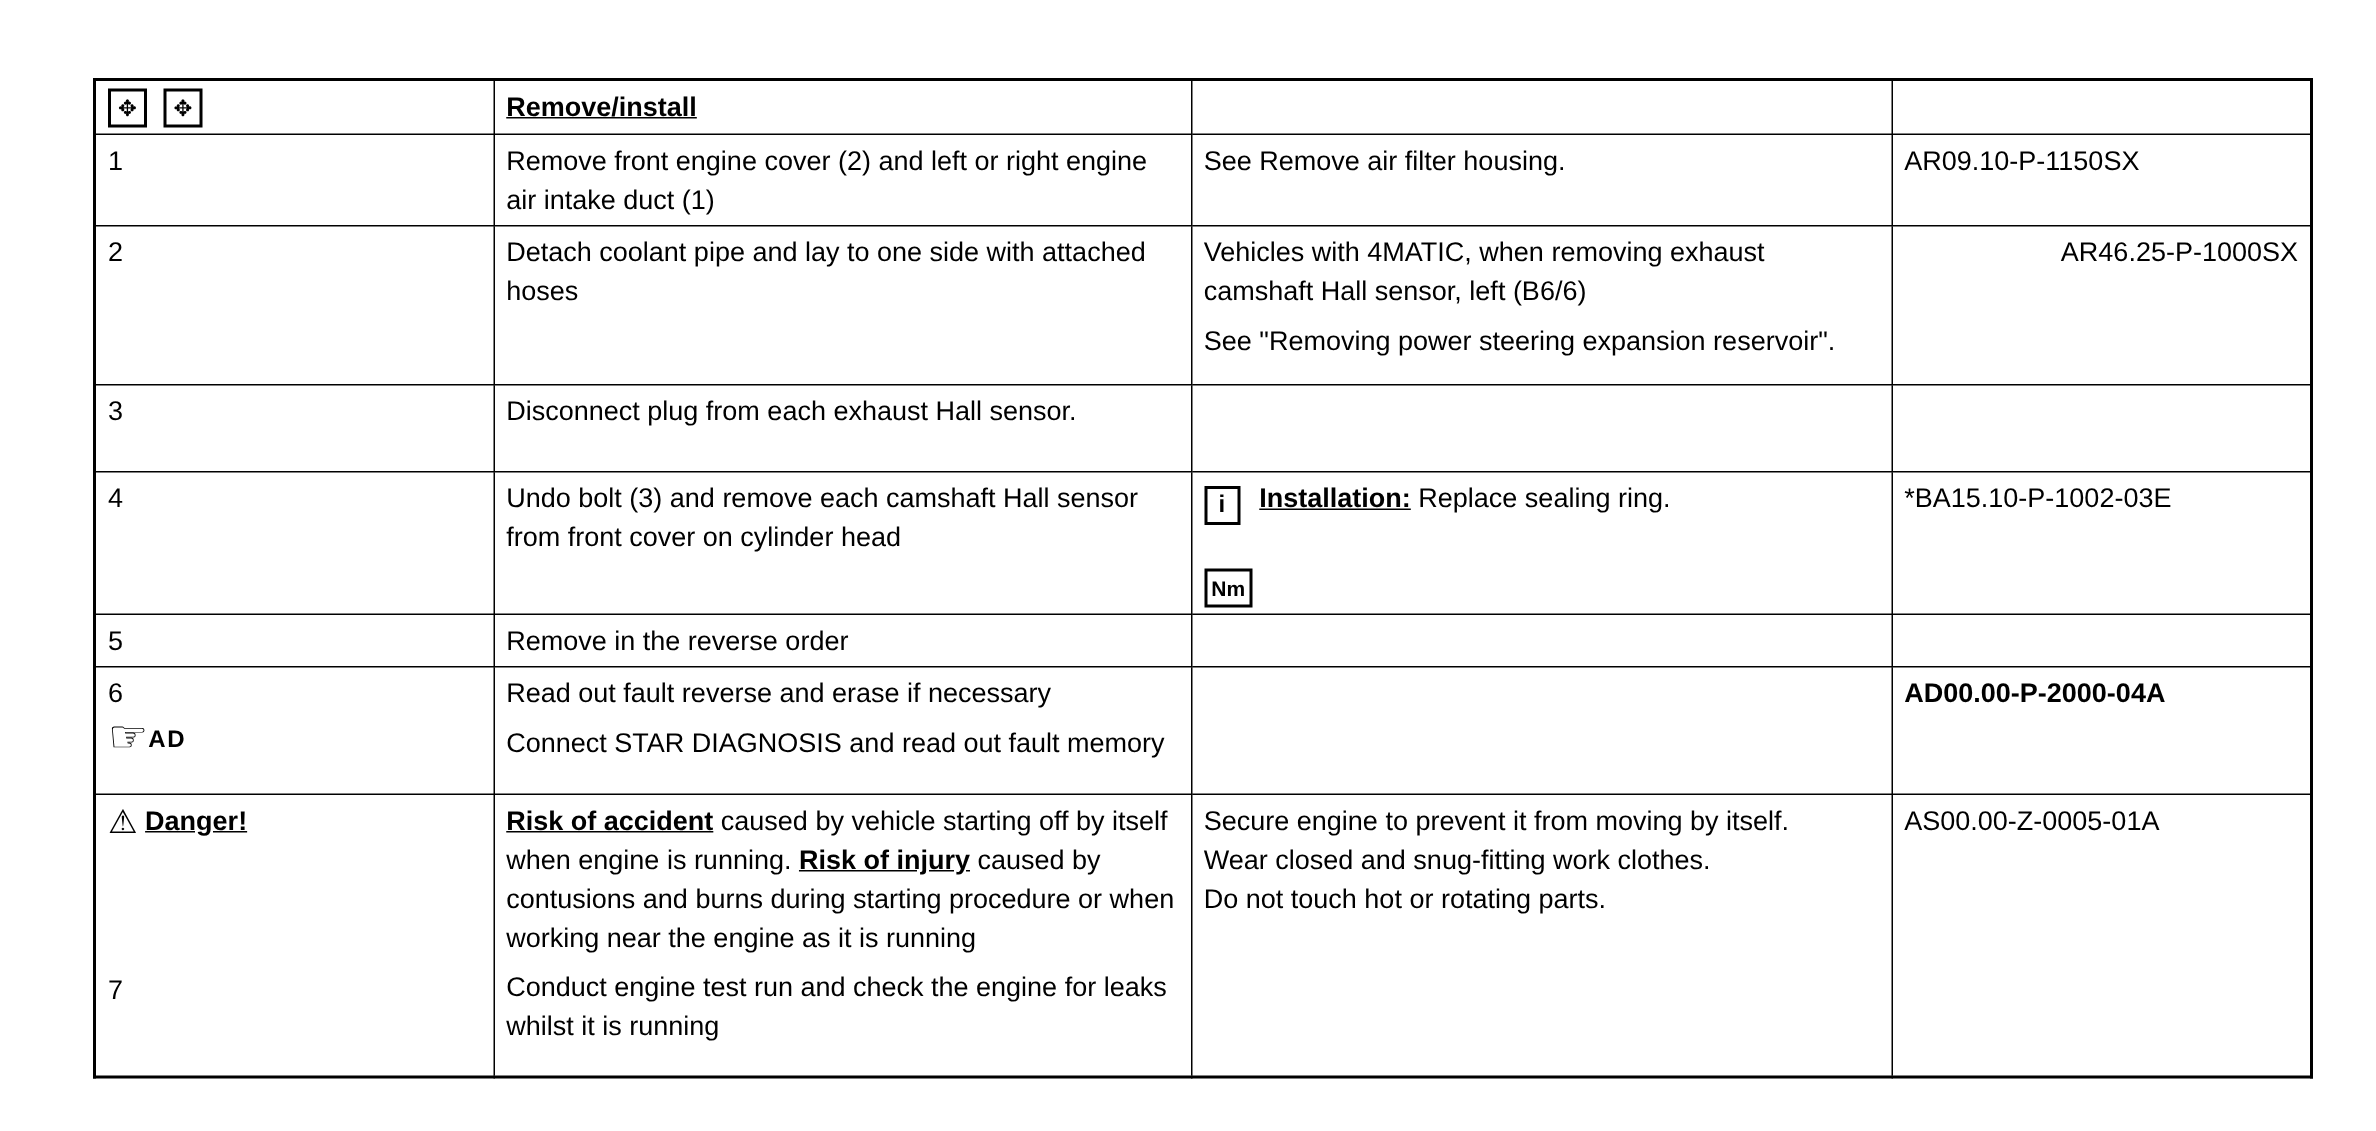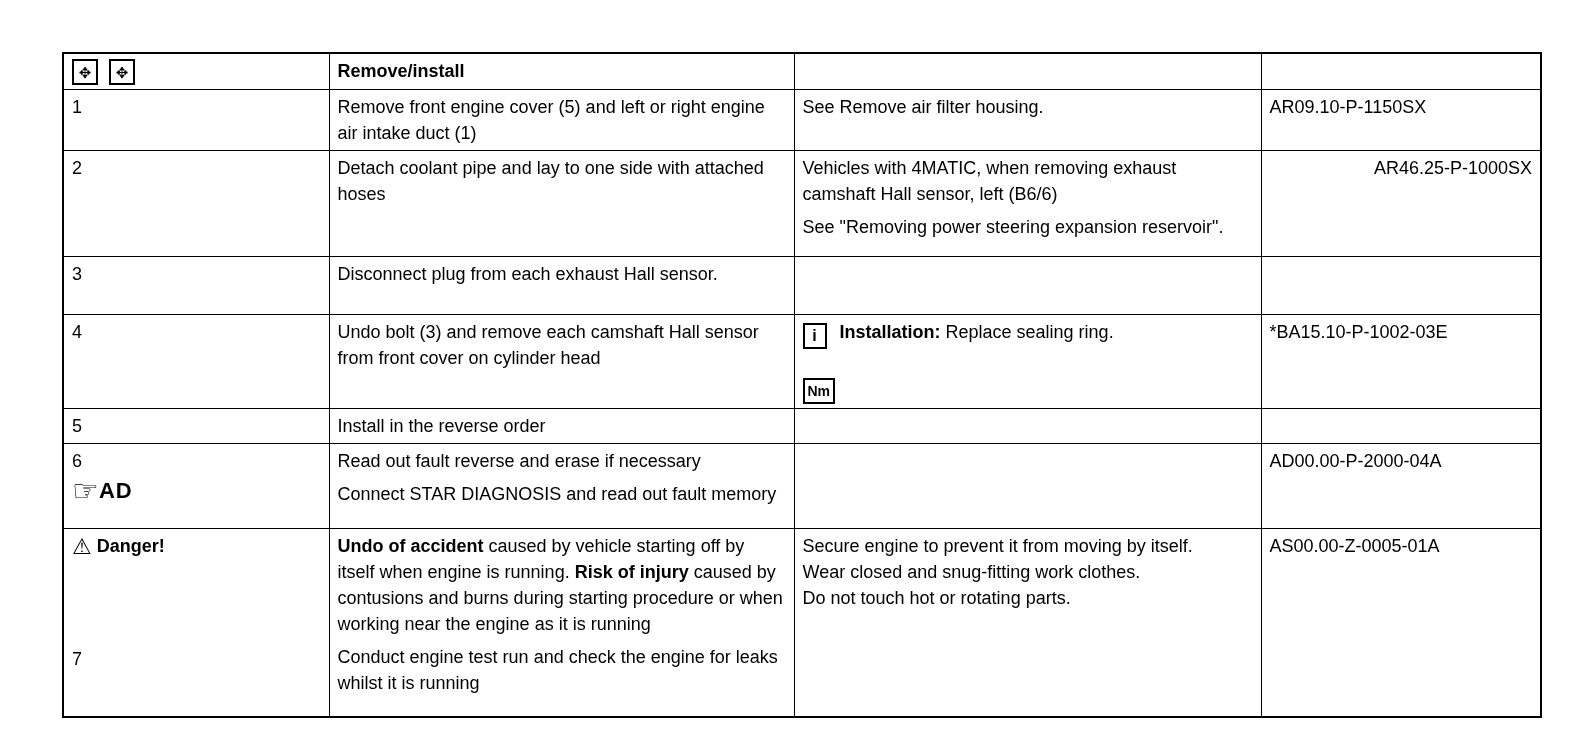--- a/index.html
+++ b/index.html
@@ -33,7 +33,7 @@
     padding: 4px 8px;
     overflow: hidden;
   }
-  .bold { font-weight: bold; }
+  .bold { font-weight: bold; text-decoration: underline; }
   .para { margin: 0 0 7px 0; }
   .para:last-child { margin-bottom: 0; }
 

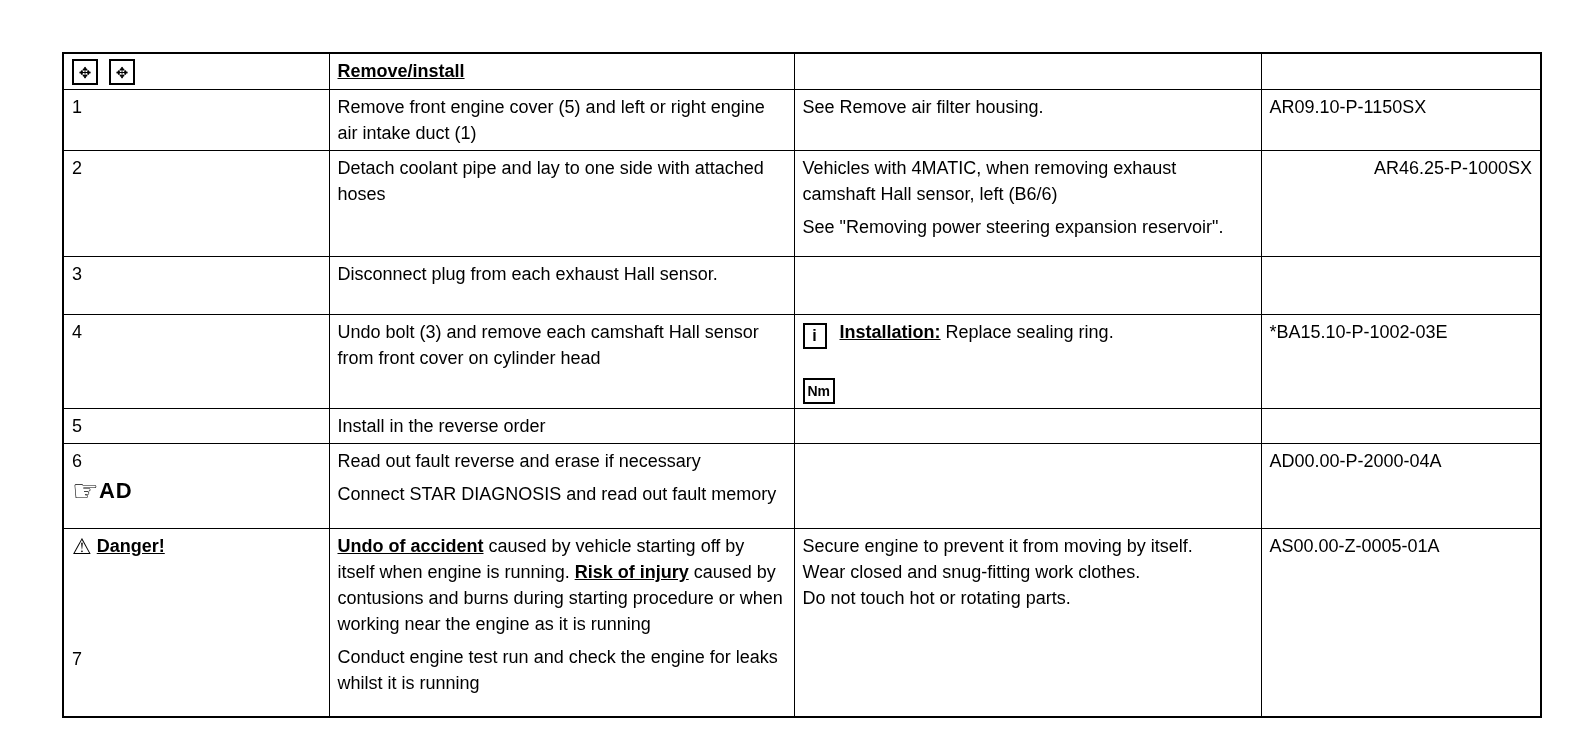--- a/index.html
+++ b/index.html
@@ -123,7 +123,7 @@
 
     <tr style="height:60px">
       <td><span>1</span></td>
-      <td><span>Remove front engine cover (5) and left or right engine air intake duct (1)</span></td>
+      <td><span>Remove front engine cover (2) and left or right engine air intake duct (1)</span></td>
       <td><span>See Remove air filter housing.</span></td>
       <td><span>AR09.10-P-1150SX</span></td>
     </tr>

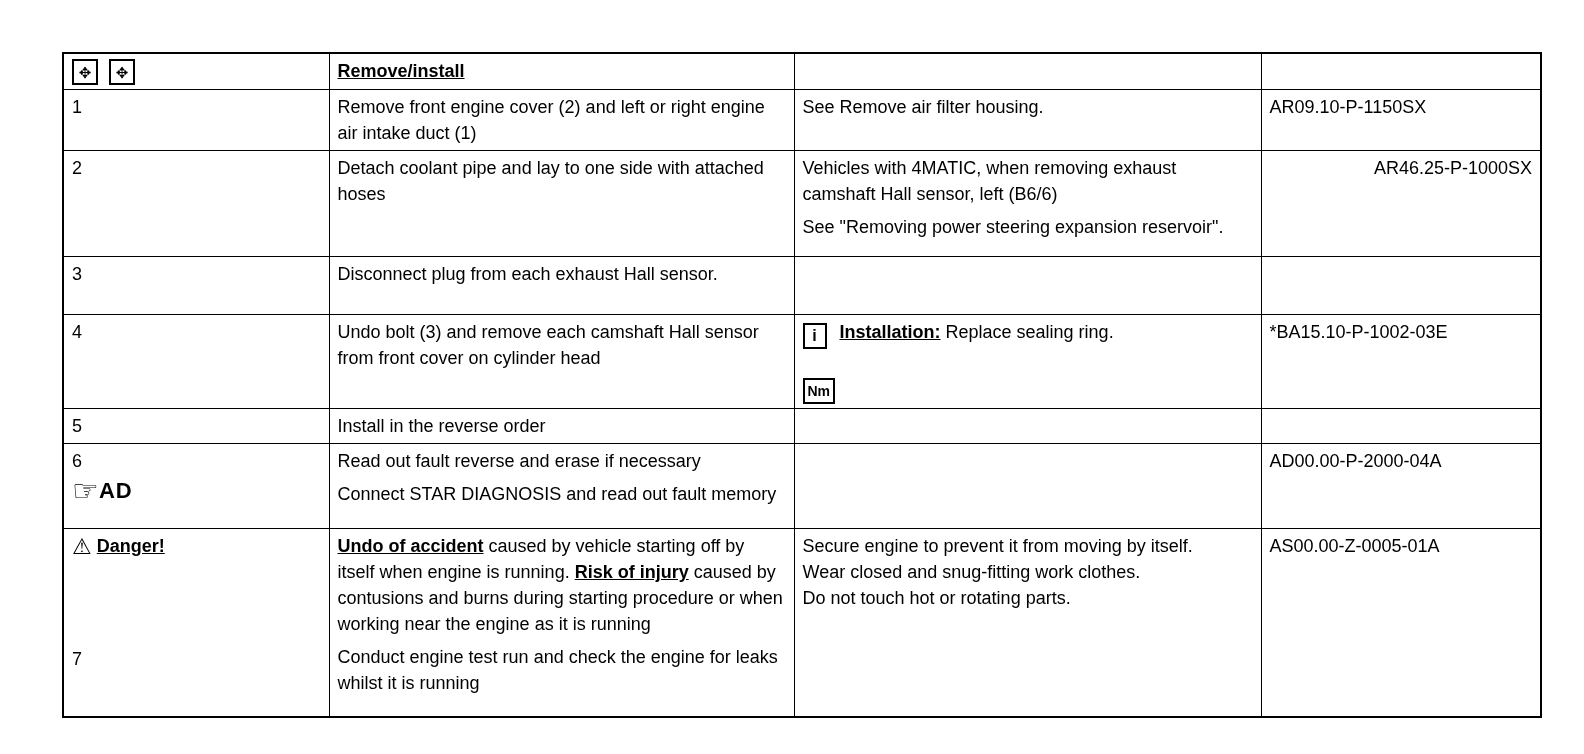--- a/index.html
+++ b/index.html
@@ -164,7 +164,7 @@
 
     <tr style="height:33px">
       <td><span>5</span></td>
-      <td><span>Install in the reverse order</span></td>
+      <td><span>Remove in the reverse order</span></td>
       <td></td>
       <td></td>
     </tr>

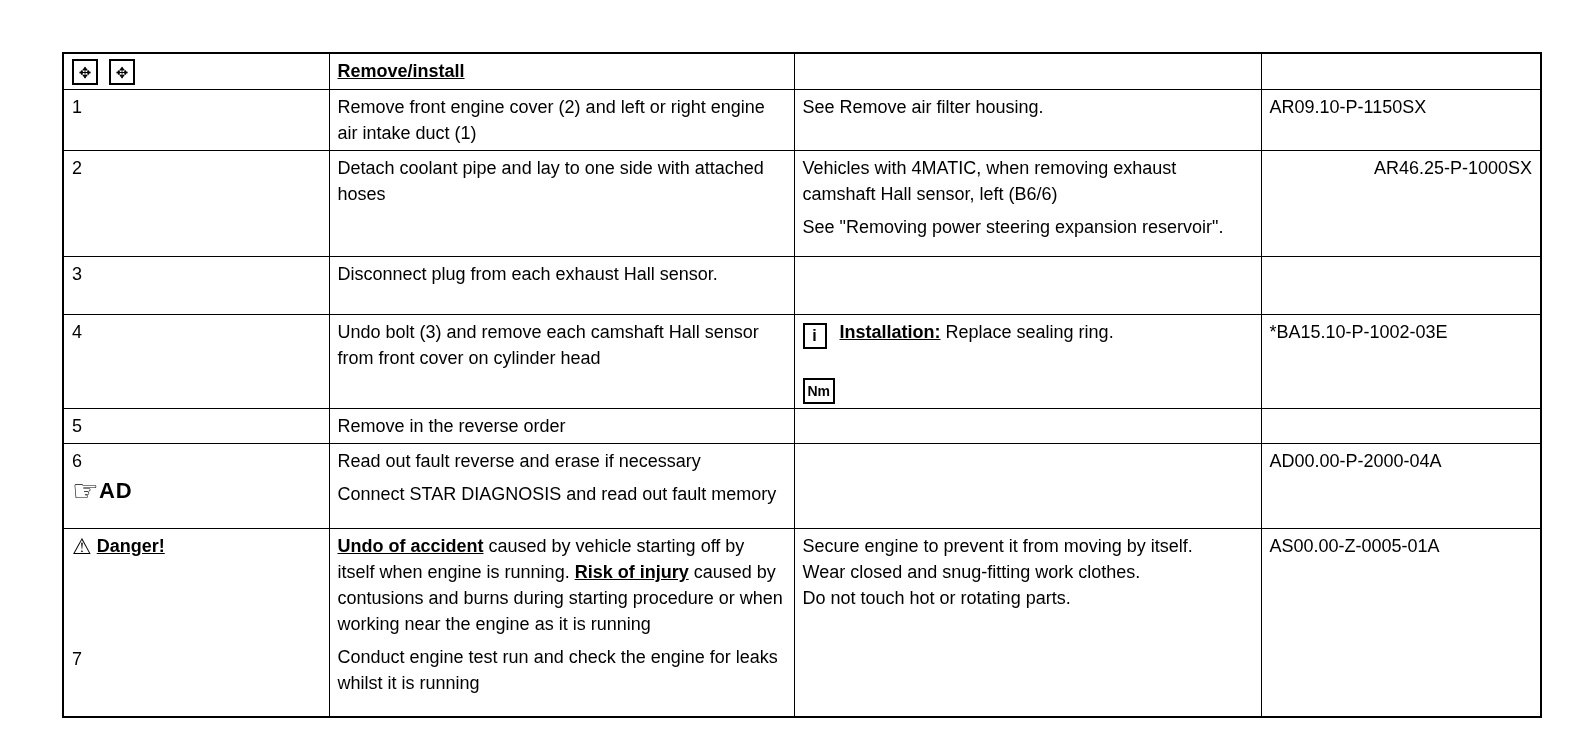--- a/index.html
+++ b/index.html
@@ -92,7 +92,7 @@
   
   td.code-mid { padding-top: 58px; text-align: right; }
   td.code-low { padding-top: 62px; }
-  td.code-r6  { padding-top: 38px; }
+  td.code-r6  { padding-top: 38px; font-weight: bold; }
 </style>
 </head>
 <body>

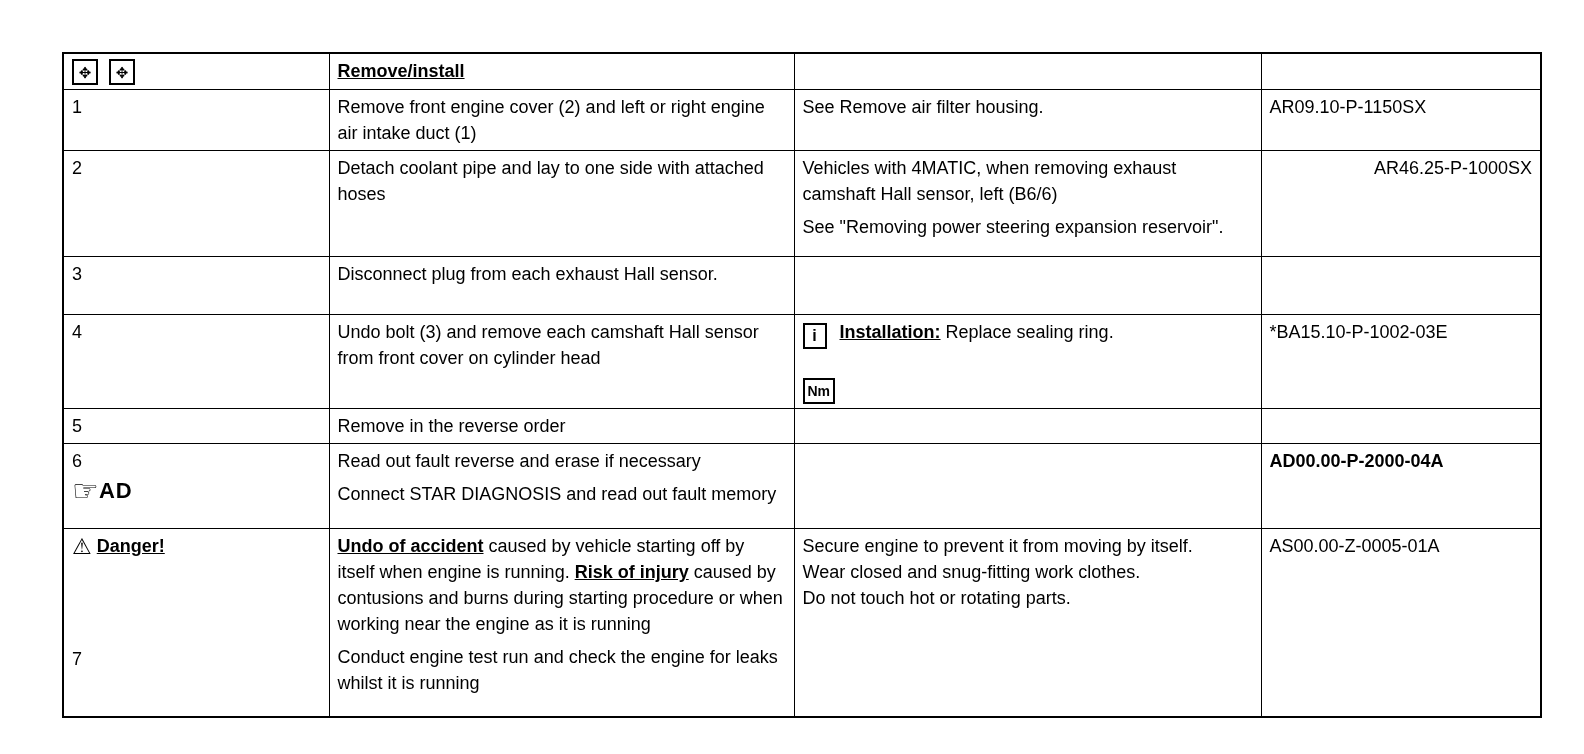--- a/index.html
+++ b/index.html
@@ -83,7 +83,7 @@
   
   .ad-line { margin-top: 4px; white-space: nowrap; }
   .hand { font-size: 30px; line-height: 26px; vertical-align: -3px; }
-  .ad-label { font-weight: bold; font-size: 22px; letter-spacing: 1px; }
+  .ad-label { font-weight: bold; font-size: 16px; letter-spacing: 1px; }
 
   
   .warn { font-size: 22px; line-height: 26px; margin-right: 5px; vertical-align: -2px; }

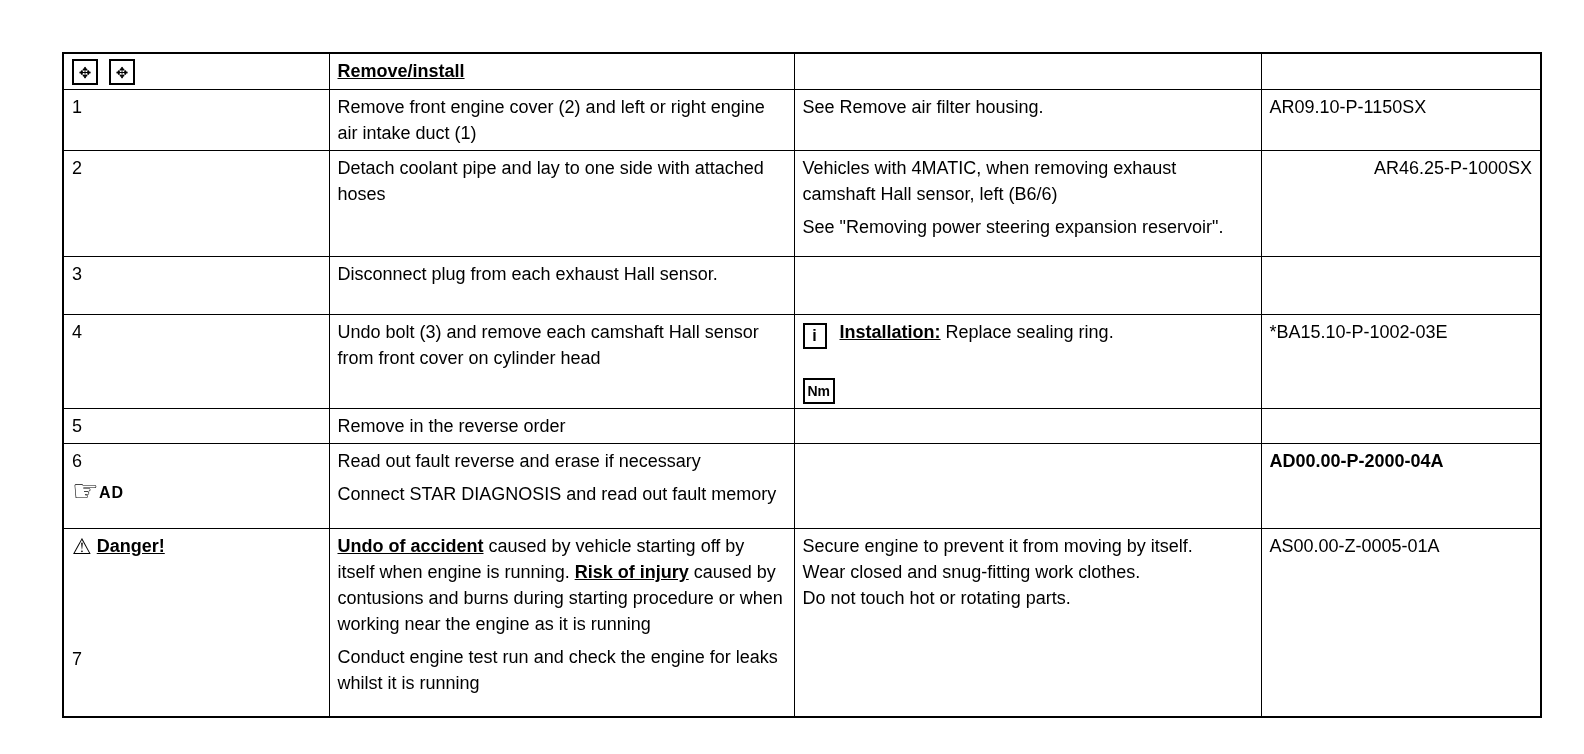--- a/index.html
+++ b/index.html
@@ -193,7 +193,7 @@
       </td>
       <td>
         <div class="para">
-          <span class="bold">Undo of accident</span><span>  caused by vehicle starting off by itself when engine is running.  </span><span class="bold">Risk of injury</span><span> caused by contusions and burns during starting procedure or when working near the engine as it is running</span>
+          <span class="bold">Risk of accident</span><span>  caused by vehicle starting off by itself when engine is running.  </span><span class="bold">Risk of injury</span><span> caused by contusions and burns during starting procedure or when working near the engine as it is running</span>
         </div>
         <div>Conduct engine test run and check the engine for leaks whilst it is running</div>
       </td>

